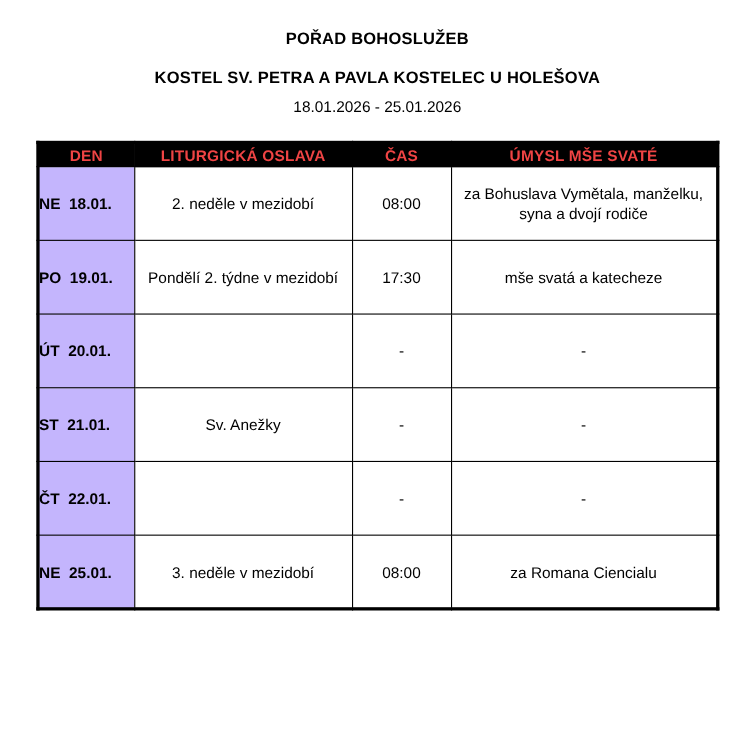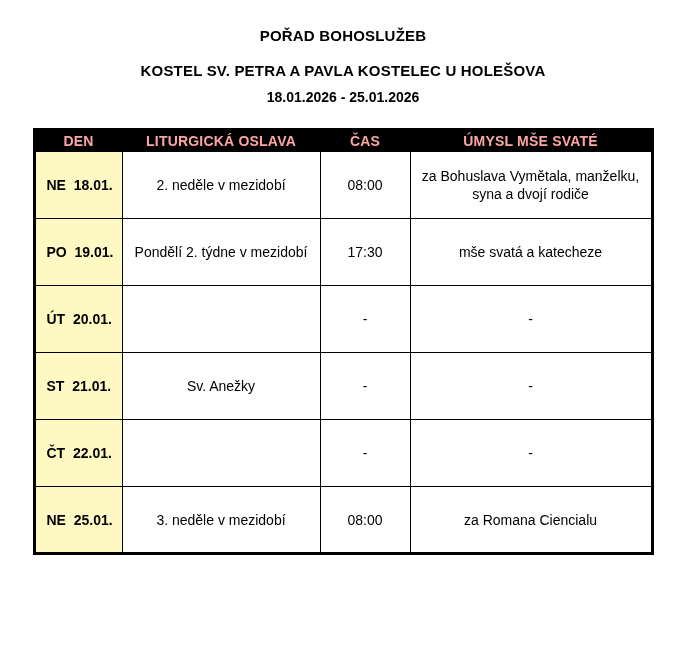--- a/index.html
+++ b/index.html
@@ -34,7 +34,7 @@
     }
     .daterange {
       font-size: 14px;
-      font-weight: bold;
+      font-weight: normal;
       margin-top: 6px;
     }
     table.schedule {

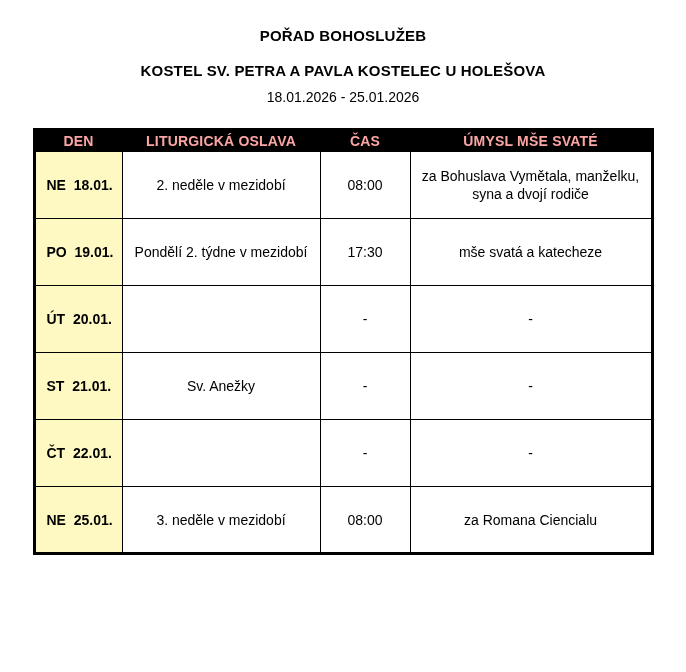--- a/index.html
+++ b/index.html
@@ -46,7 +46,7 @@
     }
     .schedule th {
       background: #000000;
-      color: #fca5a5;
+      color: #ef4444;
       font-size: 14px;
       font-weight: bold;
       height: 21px;

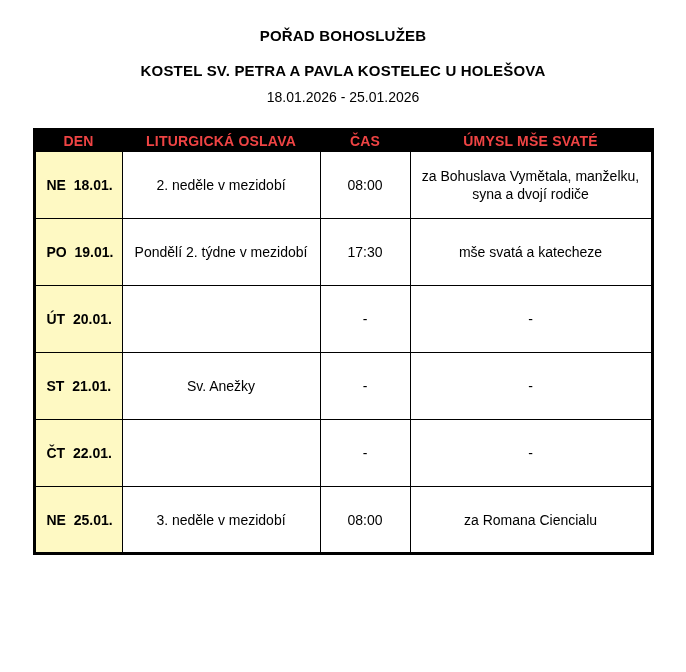--- a/index.html
+++ b/index.html
@@ -64,10 +64,10 @@
       line-height: 1.3;
     }
     .schedule td.day {
-      background: #fef9c3;
+      background: #c4b5fd;
       font-weight: bold;
       text-align: left;
-      padding-left: 11px;
+      padding-left: 0;
       white-space: pre;
       font-size: 14px;
     }

